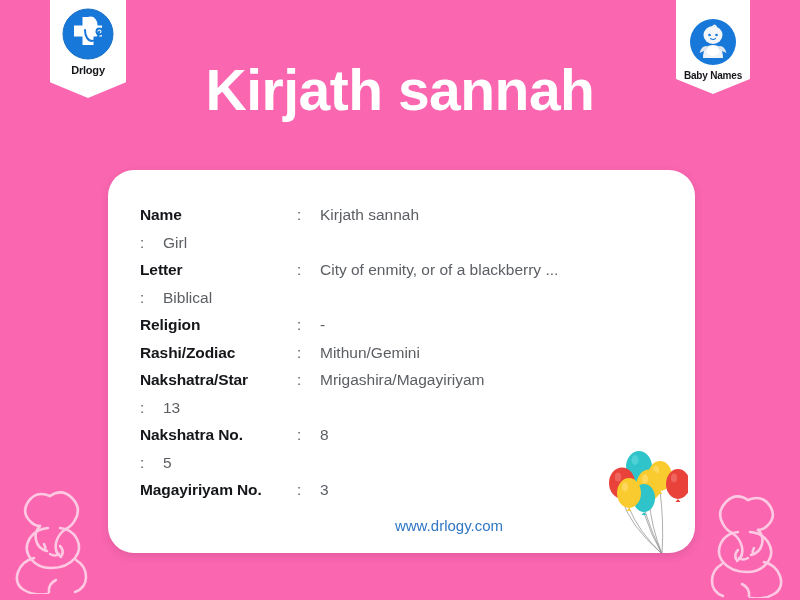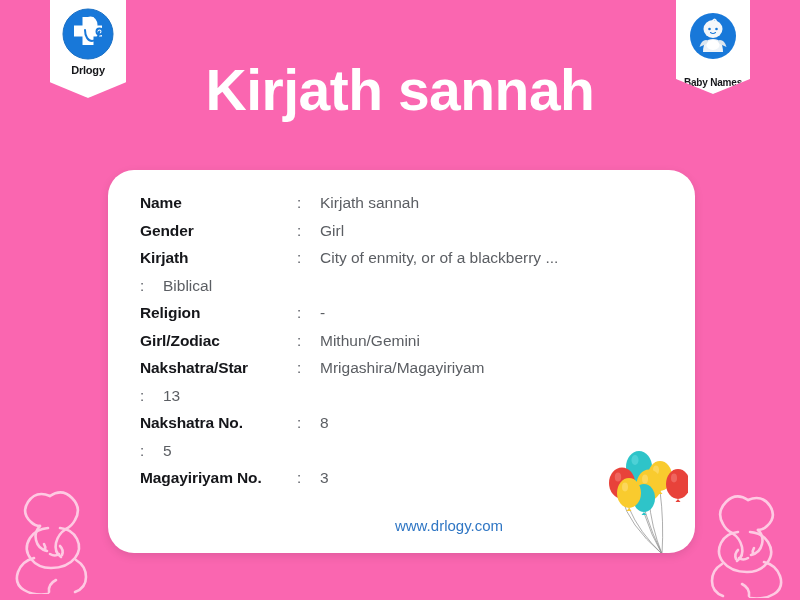--- a/index.html
+++ b/index.html
@@ -38,8 +38,7 @@
     left: 676px;
     width: 74px;
     height: 94px;
-    padding-top: 12px;
-    gap: 13px;
+    padding-top: 18px;
   }
   .badge-icon-wrap {
     display: block;

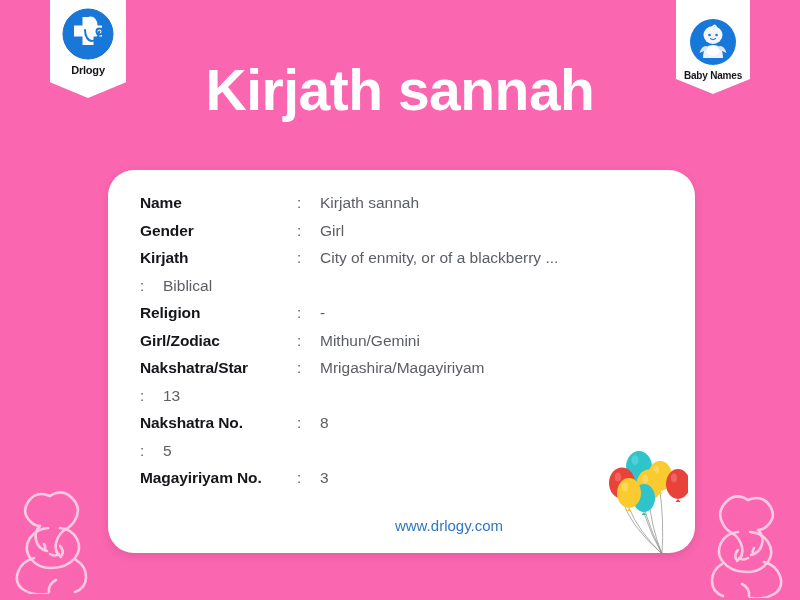--- a/index.html
+++ b/index.html
@@ -93,7 +93,7 @@
   .rows {
     position: absolute;
     left: 32px;
-    top: 24px;
+    top: 36px;
   }
   .row {
     display: flex;

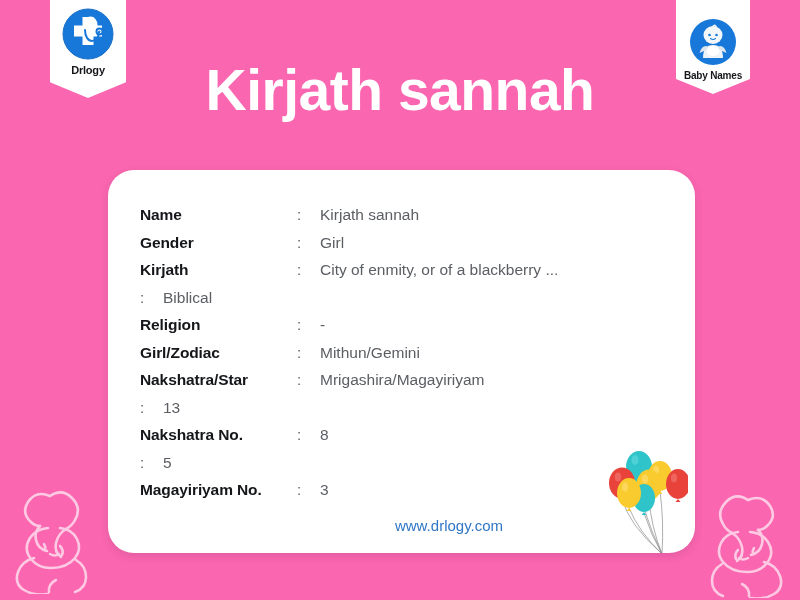--- a/index.html
+++ b/index.html
@@ -225,7 +225,6 @@
     </div>
 
     <div class="row">
-      <span class="row-label">Gender</span>
       <span class="row-colon">:</span>
       <span class="row-value">Girl</span>
     </div>

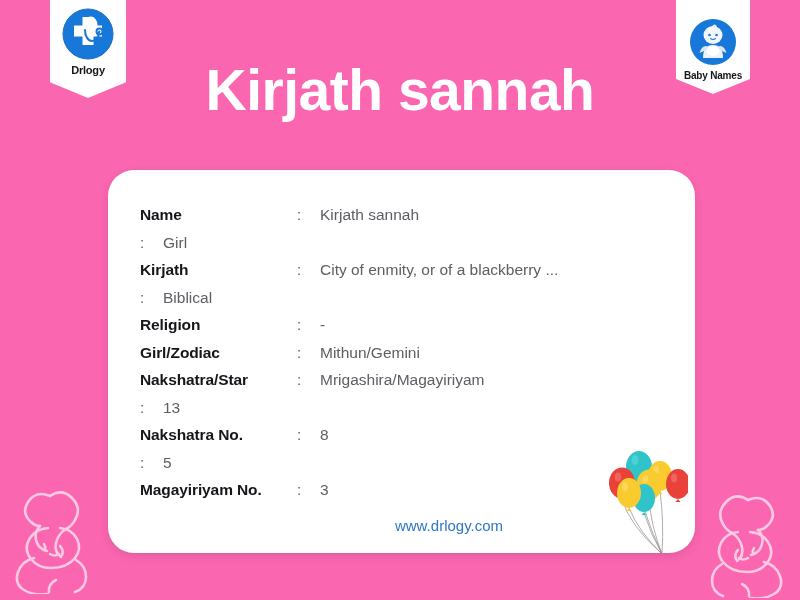--- a/index.html
+++ b/index.html
@@ -230,7 +230,7 @@
     </div>
 
     <div class="row">
-      <span class="row-label">Kirjath</span>
+      <span class="row-label">Letter</span>
       <span class="row-colon">:</span>
       <span class="row-value">City of enmity, or of a blackberry ...</span>
     </div>

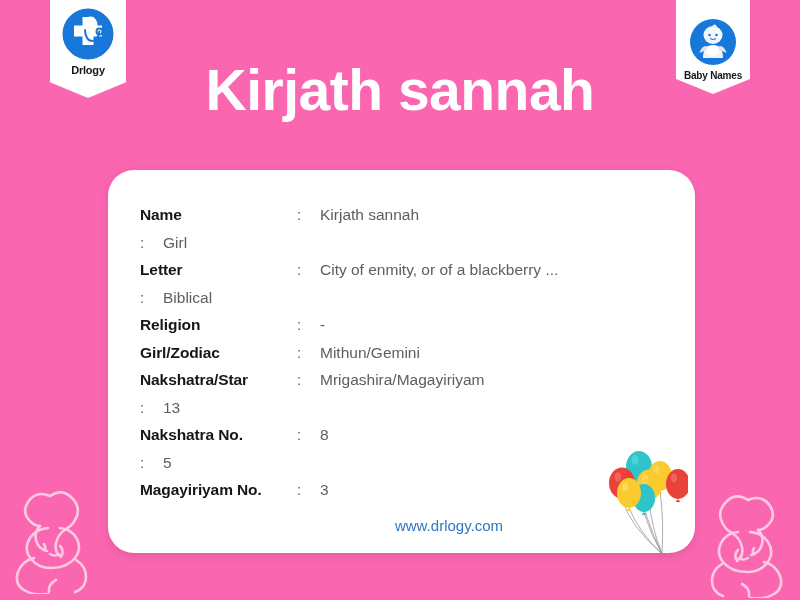--- a/index.html
+++ b/index.html
@@ -247,7 +247,7 @@
     </div>
 
     <div class="row">
-      <span class="row-label">Girl/Zodiac</span>
+      <span class="row-label">Rashi/Zodiac</span>
       <span class="row-colon">:</span>
       <span class="row-value">Mithun/Gemini</span>
     </div>

